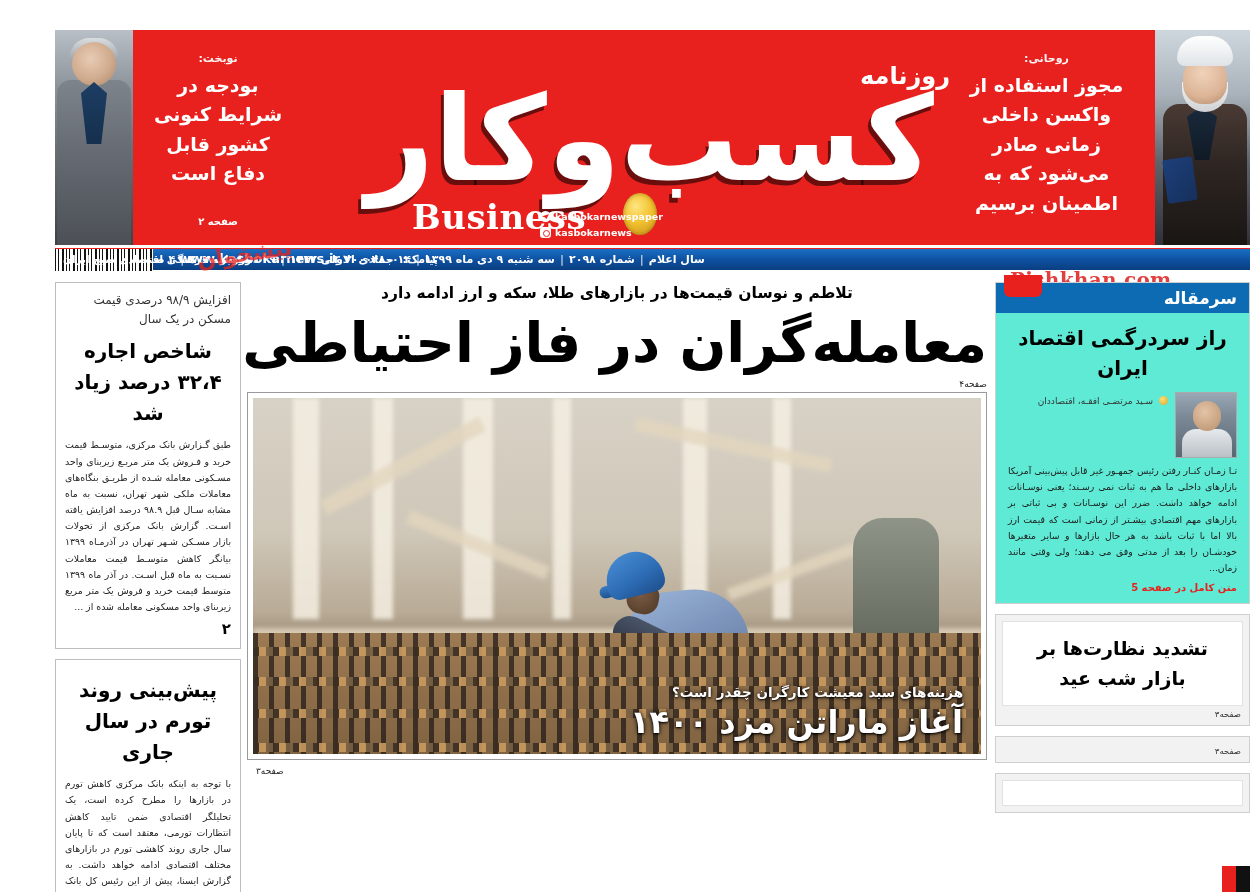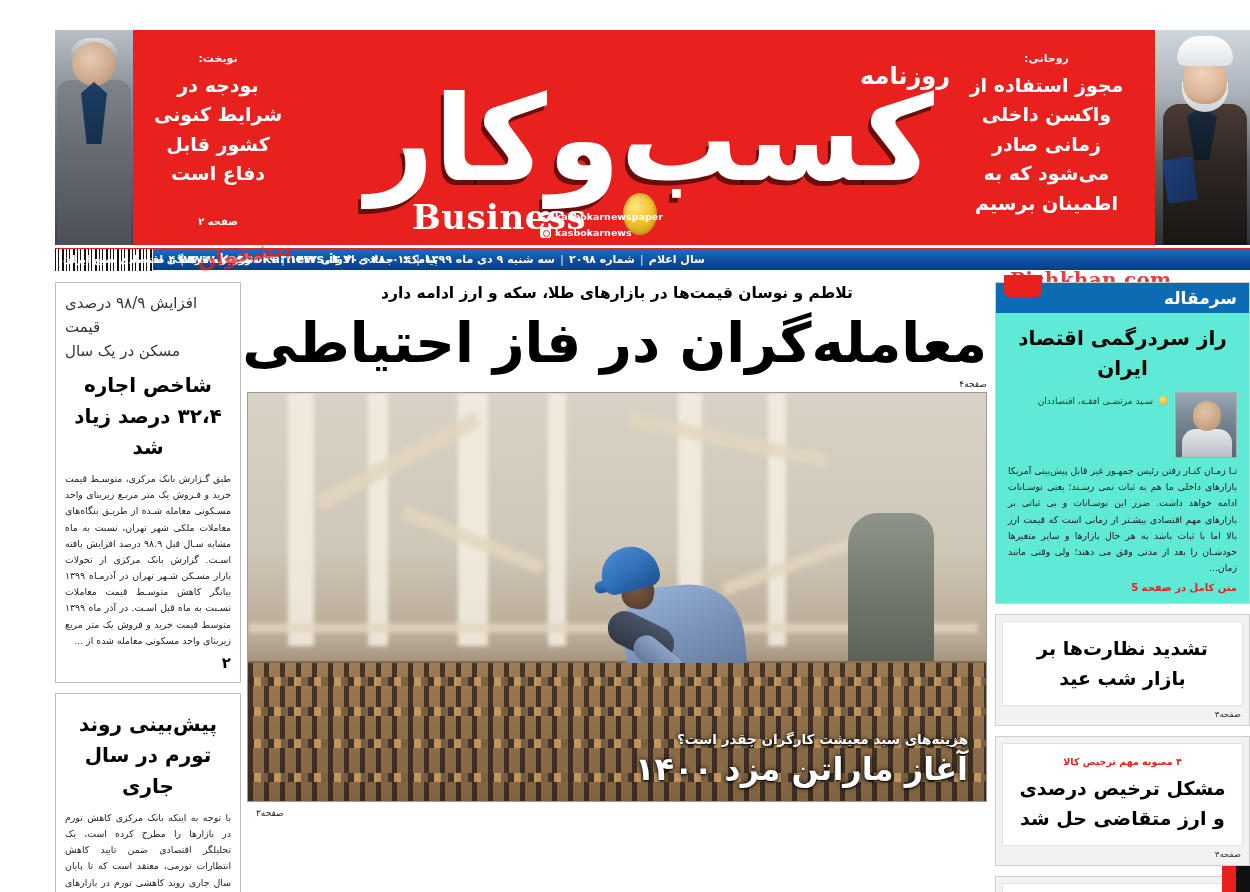--- a/index.html
+++ b/index.html
@@ -174,7 +174,7 @@
   
   .lcard { border: 1px solid #bdbdbd; background:#fff; padding: 8px 9px 10px; direction: rtl; }
   .lcard + .lcard { margin-top: 10px; }
-  .l-kicker { font-size: 15px; color:#333; text-align:left; line-height:1.6; }
+  .l-kicker { font-size: 12px; color:#333; text-align:right; line-height:1.6; }
   .l-title {
     font-size: 20px; font-weight: 700; color:#000; text-align:center;
     line-height: 1.55; margin: 7px 0 8px;

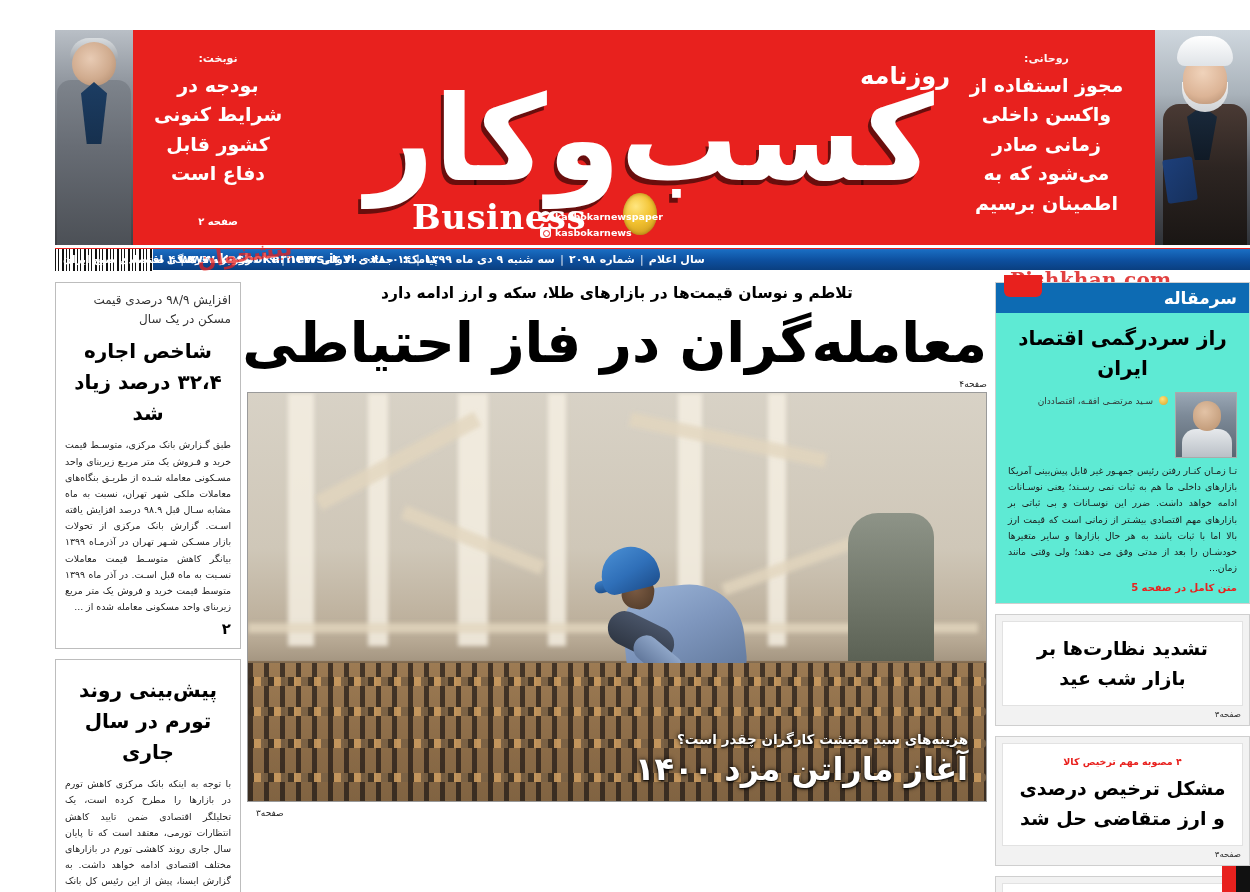--- a/index.html
+++ b/index.html
@@ -195,8 +195,8 @@
   }
   .main-pagemark { font-size: 9px; color:#222; direction: rtl; margin: 1px 0 3px 0; text-align:right; }
   .photo-frame {
-    position: relative; width: 740px; height: 410px;
-    border: 1px solid #9a9a9a; background:#fff;
+    position: relative; width: 740px; height: 368px;
+    border: 1px solid #9a9a9a; padding: 5px; background:#fff;
   }
   .photo {
     position: relative; width: 100%; height: 100%; overflow: hidden;

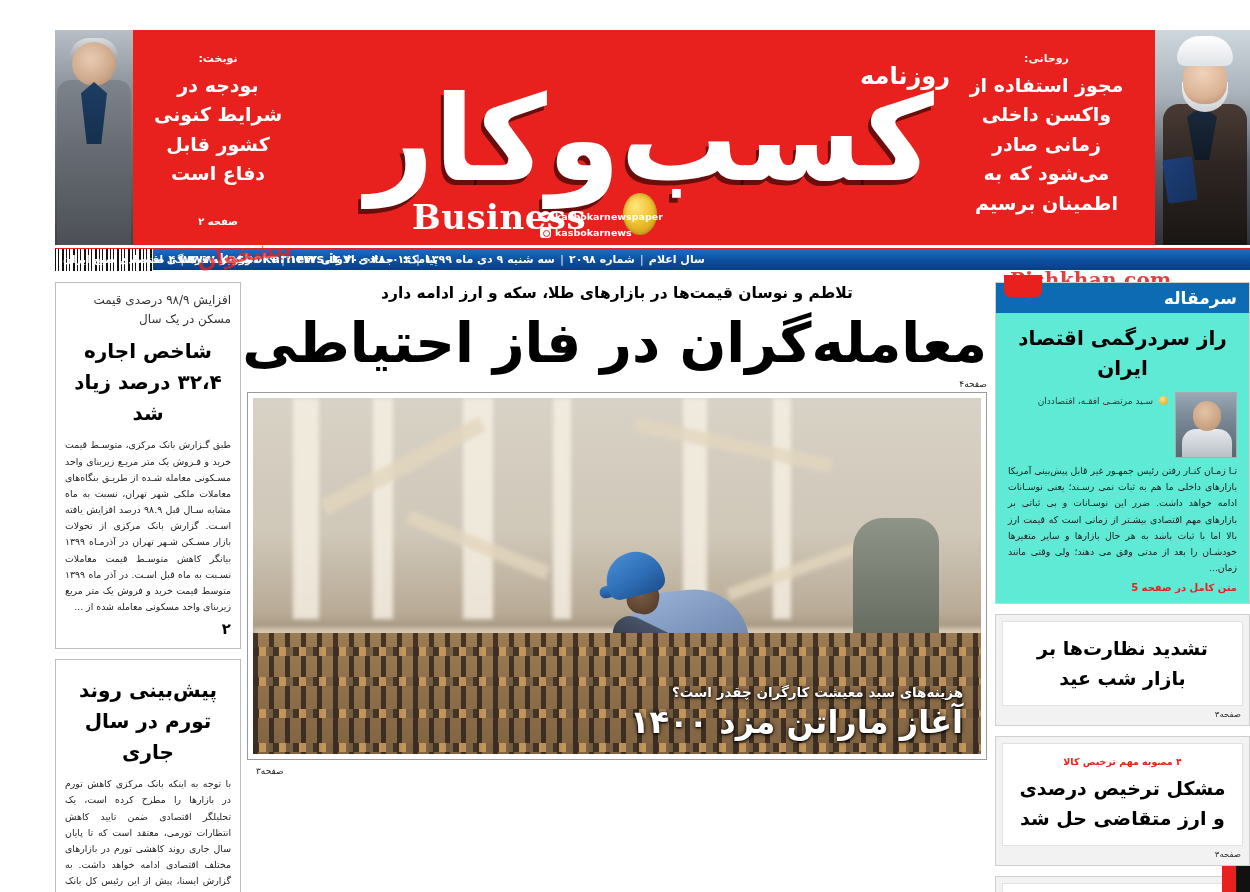--- a/index.html
+++ b/index.html
@@ -549,10 +549,6 @@
     </div>
 
     <div class="rcard">
-      <div class="rcard-inner">
-        <div class="r-kicker">۴ مصوبه مهم ترخیص کالا</div>
-        <div class="r-title">مشکل ترخیص درصدی و ارز متقاضی حل شد</div>
-      </div>
       <div class="r-page">صفحه۳</div>
     </div>
 

